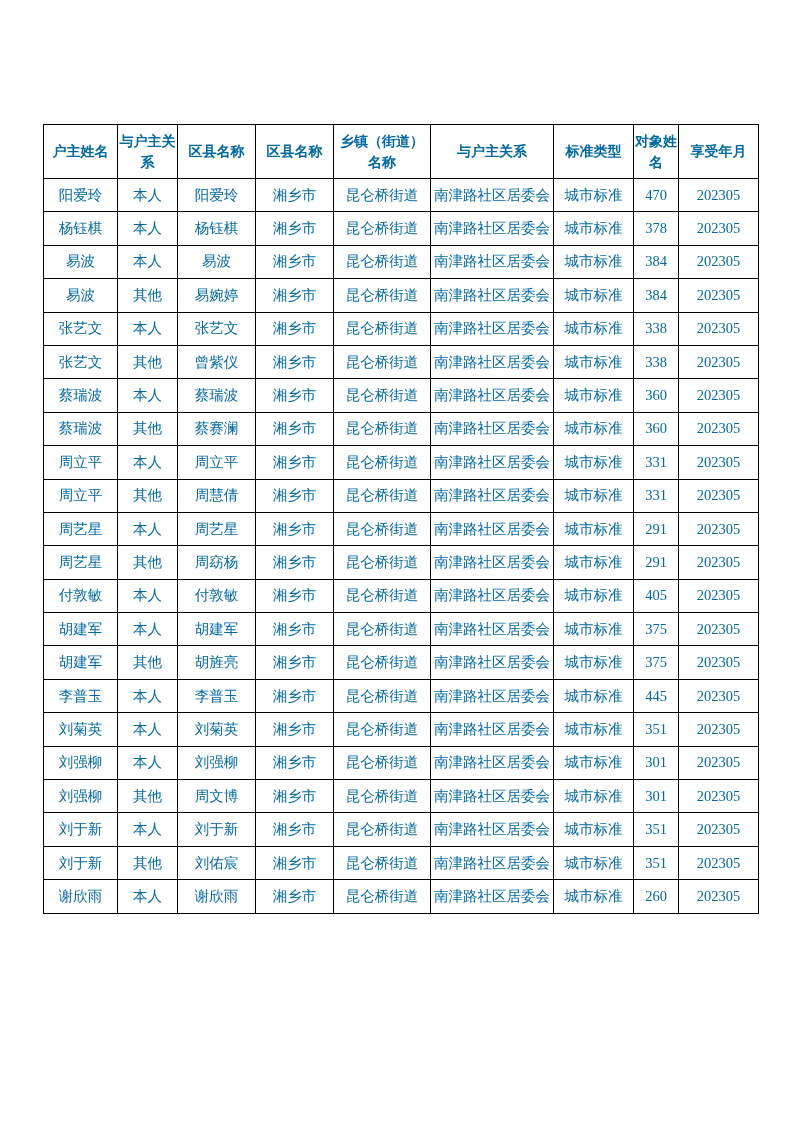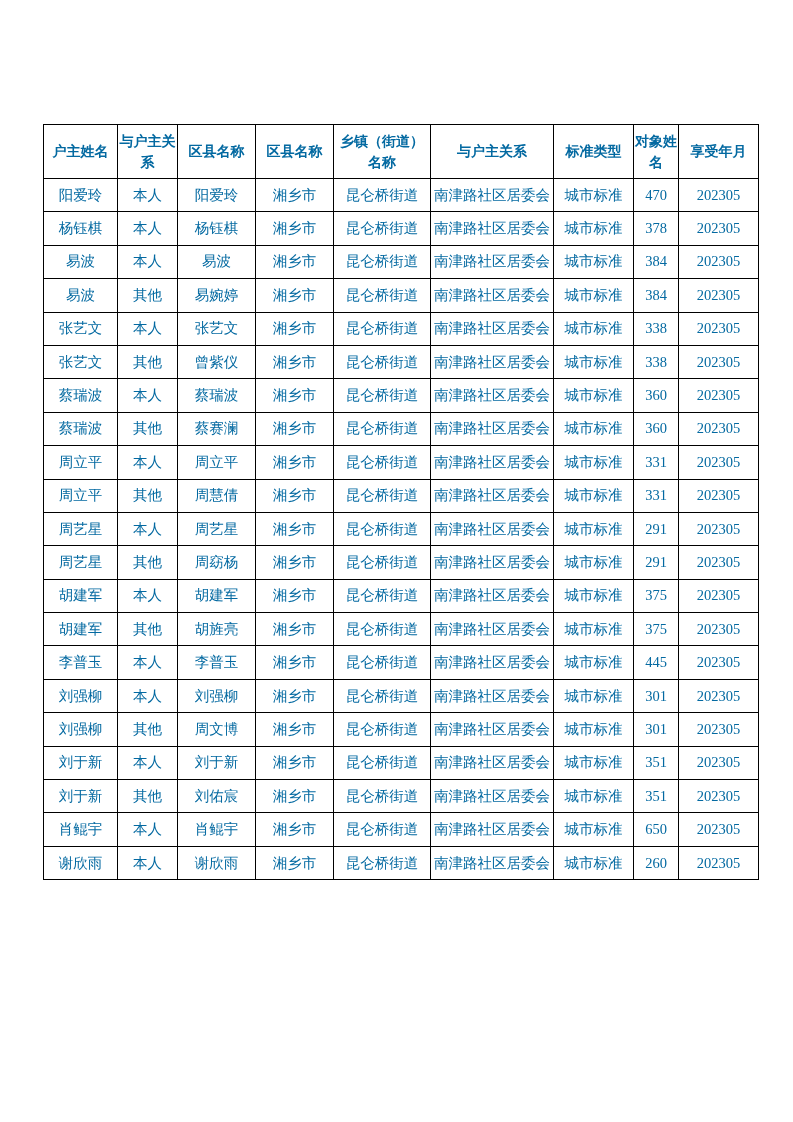--- a/index.html
+++ b/index.html
@@ -219,6 +219,17 @@
           <td>202305</td>
         </tr>
         <tr>
+          <td>付敦敏</td>
+          <td>本人</td>
+          <td>付敦敏</td>
+          <td>湘乡市</td>
+          <td>昆仑桥街道</td>
+          <td>南津路社区居委会</td>
+          <td>城市标准</td>
+          <td>405</td>
+          <td>202305</td>
+        </tr>
+        <tr>
           <td>胡建军</td>
           <td>本人</td>
           <td>胡建军</td>

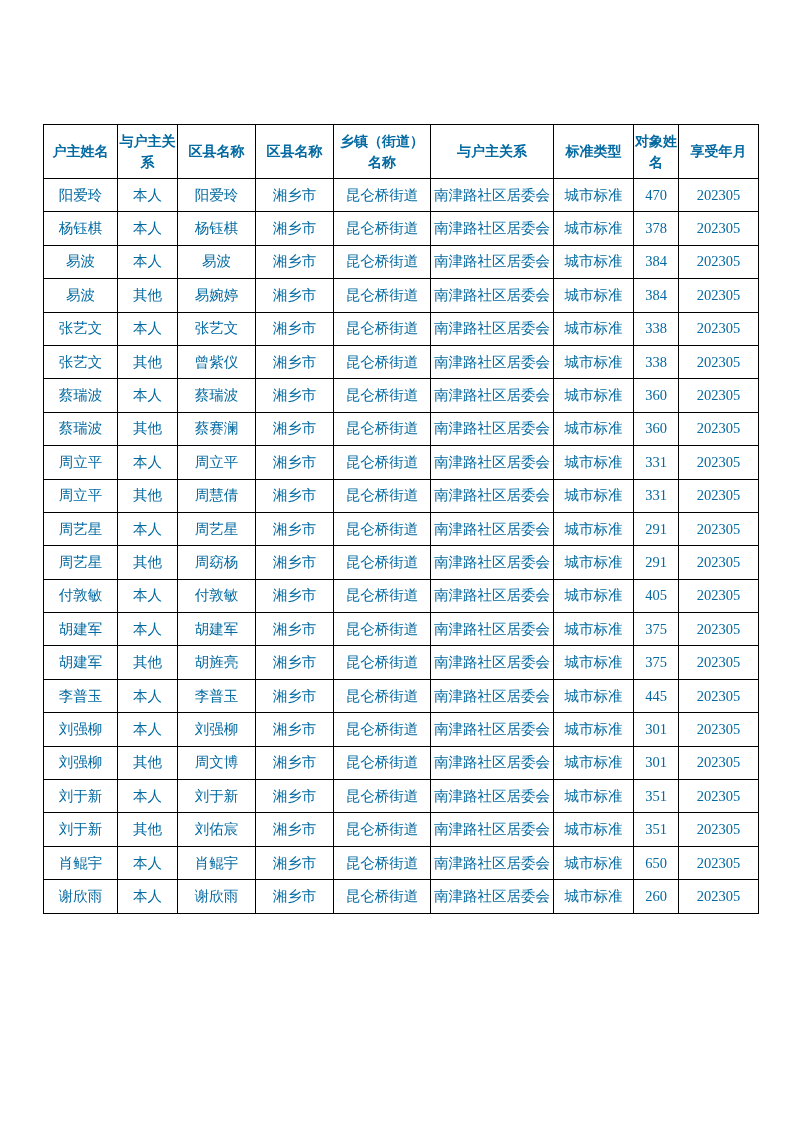--- a/index.html
+++ b/index.html
@@ -263,6 +263,17 @@
           <td>202305</td>
         </tr>
         <tr>
+          <td>刘菊英</td>
+          <td>本人</td>
+          <td>刘菊英</td>
+          <td>湘乡市</td>
+          <td>昆仑桥街道</td>
+          <td>南津路社区居委会</td>
+          <td>城市标准</td>
+          <td>351</td>
+          <td>202305</td>
+        </tr>
+        <tr>
           <td>刘强柳</td>
           <td>本人</td>
           <td>刘强柳</td>

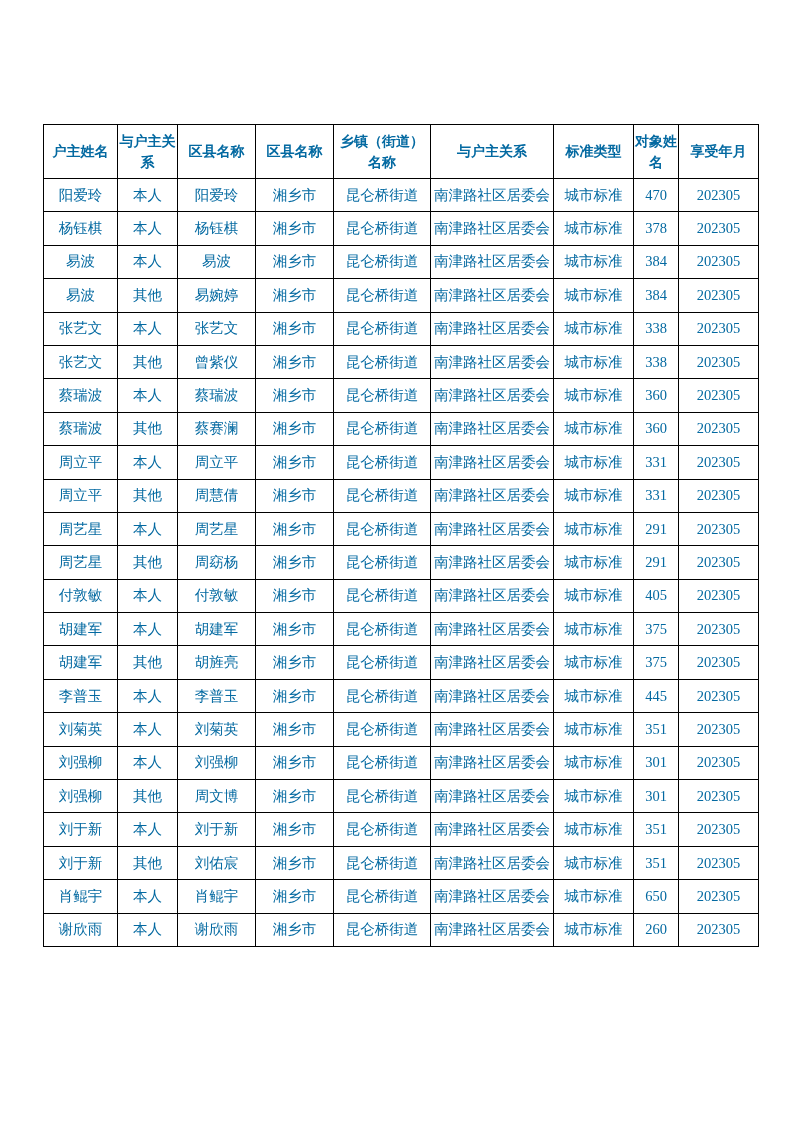--- a/index.html
+++ b/index.html
@@ -318,17 +318,6 @@
           <td>202305</td>
         </tr>
         <tr>
-          <td>肖鲲宇</td>
-          <td>本人</td>
-          <td>肖鲲宇</td>
-          <td>湘乡市</td>
-          <td>昆仑桥街道</td>
-          <td>南津路社区居委会</td>
-          <td>城市标准</td>
-          <td>650</td>
-          <td>202305</td>
-        </tr>
-        <tr>
           <td>谢欣雨</td>
           <td>本人</td>
           <td>谢欣雨</td>

